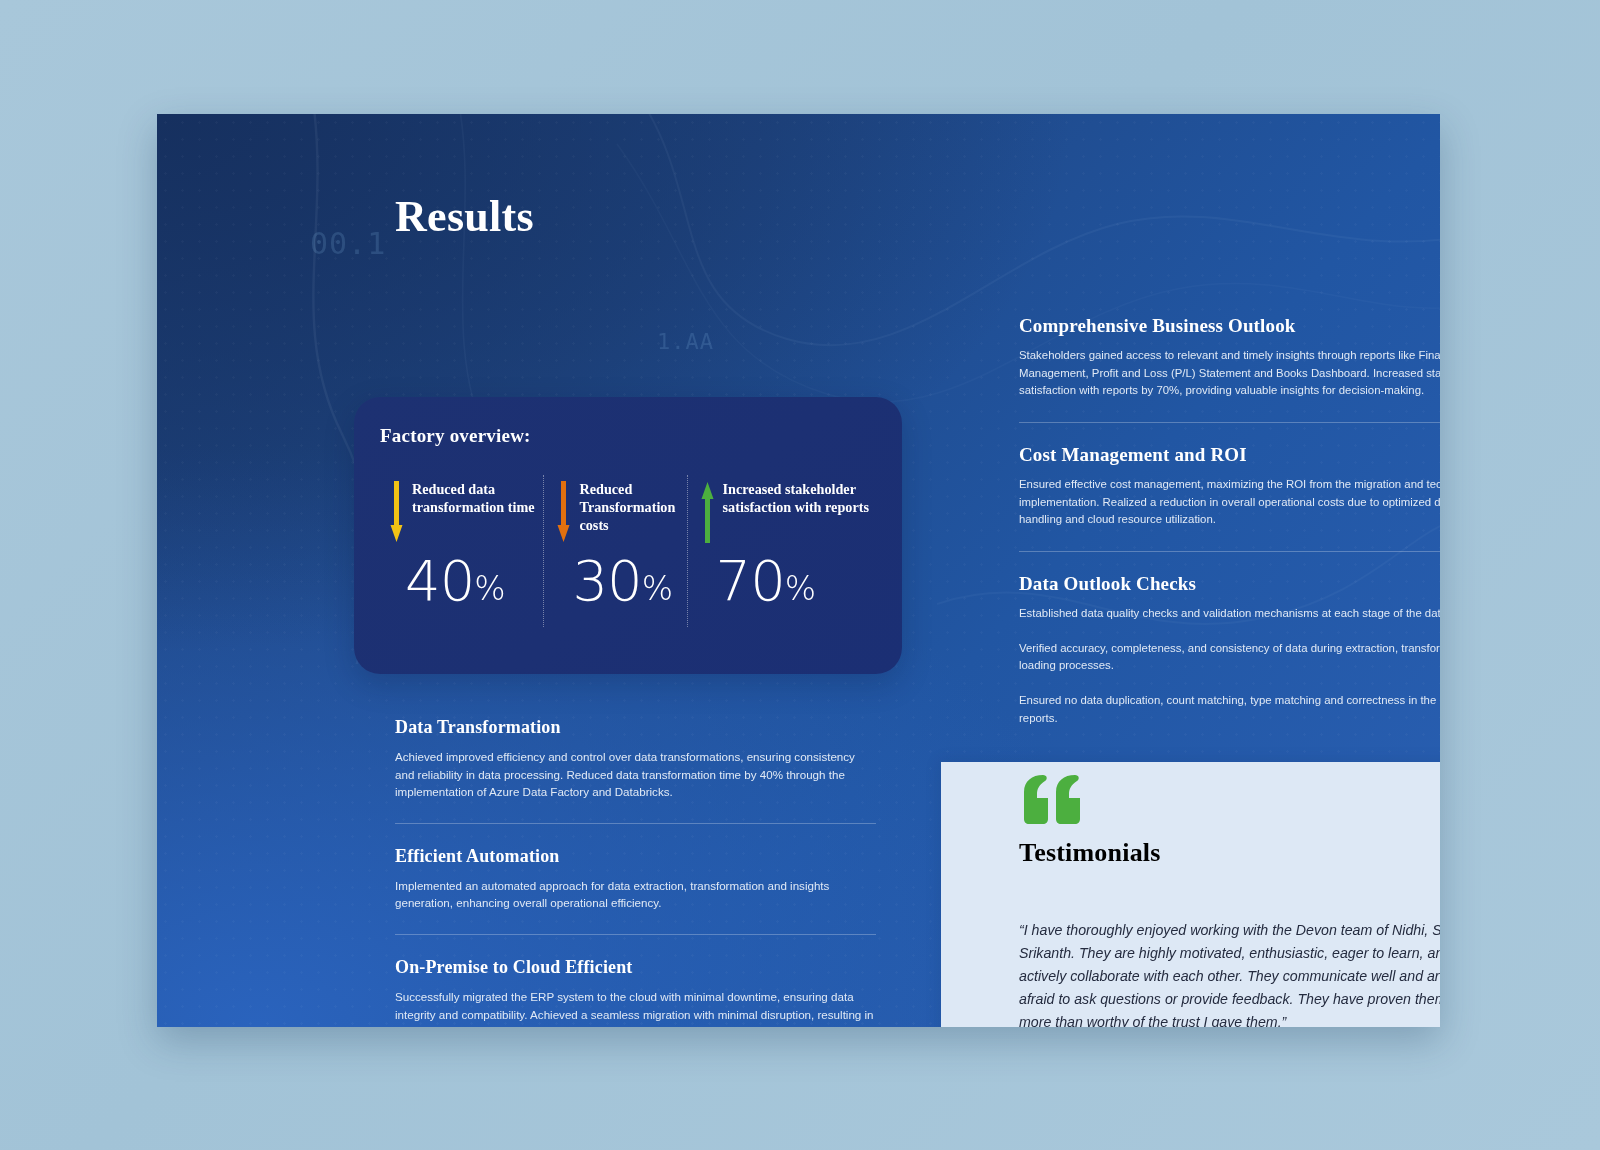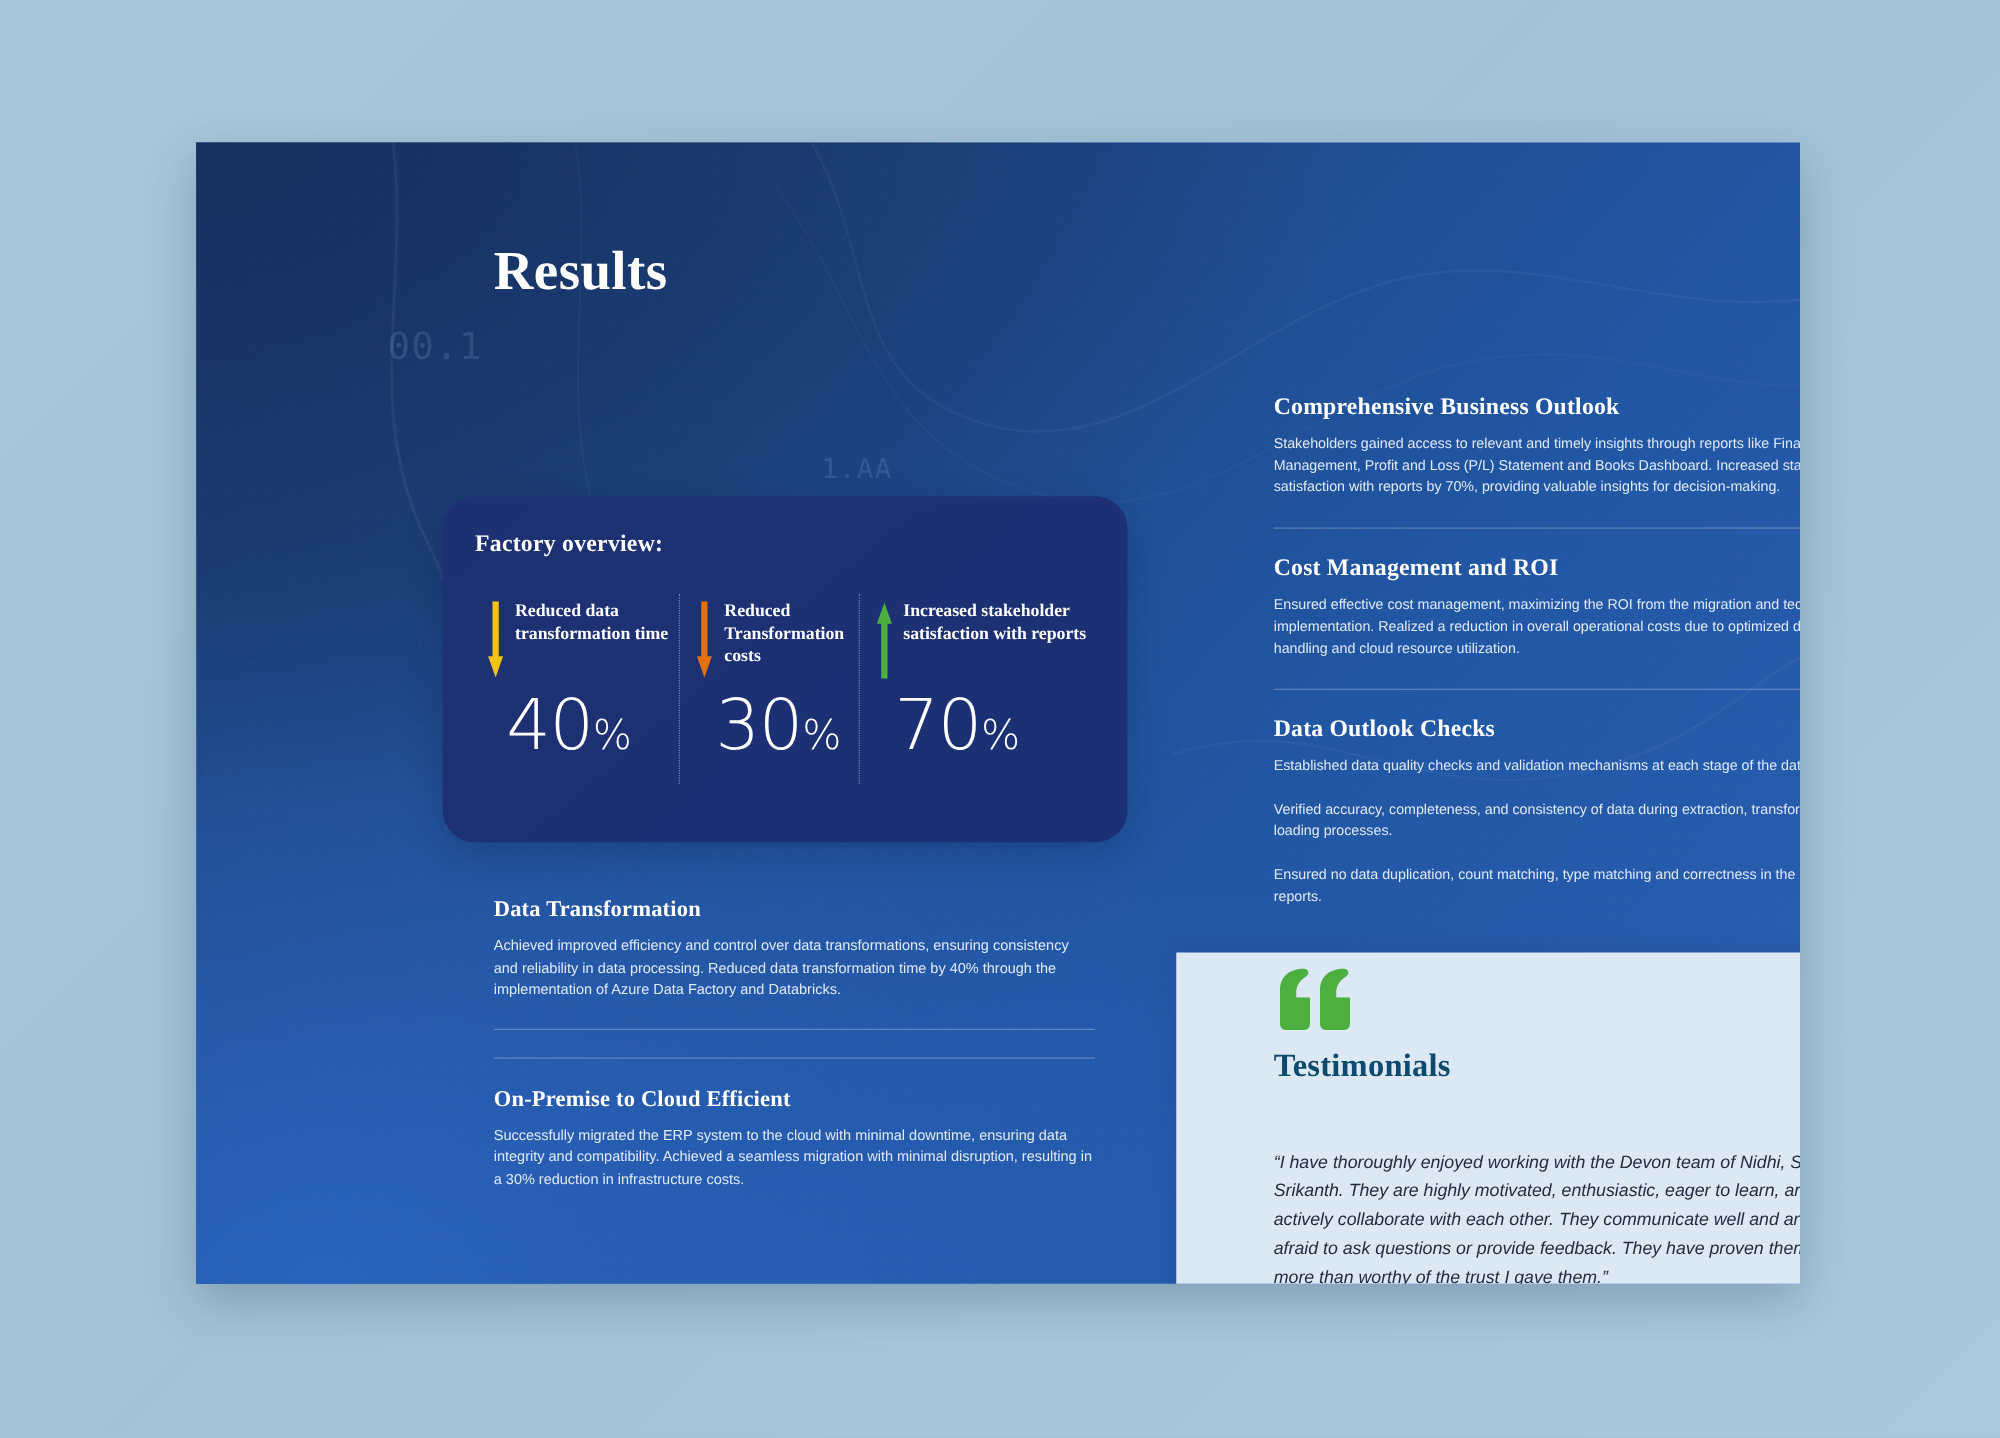--- a/index.html
+++ b/index.html
@@ -55,7 +55,6 @@
     letter-spacing: 1px;
     pointer-events: none;
     user-select: none;
-    margin-top: 34px;
   }
   #deco-num-1 { left: 153px; top: 112px; font-size: 30px; }
   #deco-num-2 { left: 500px; top: 215px; font-size: 22px; }

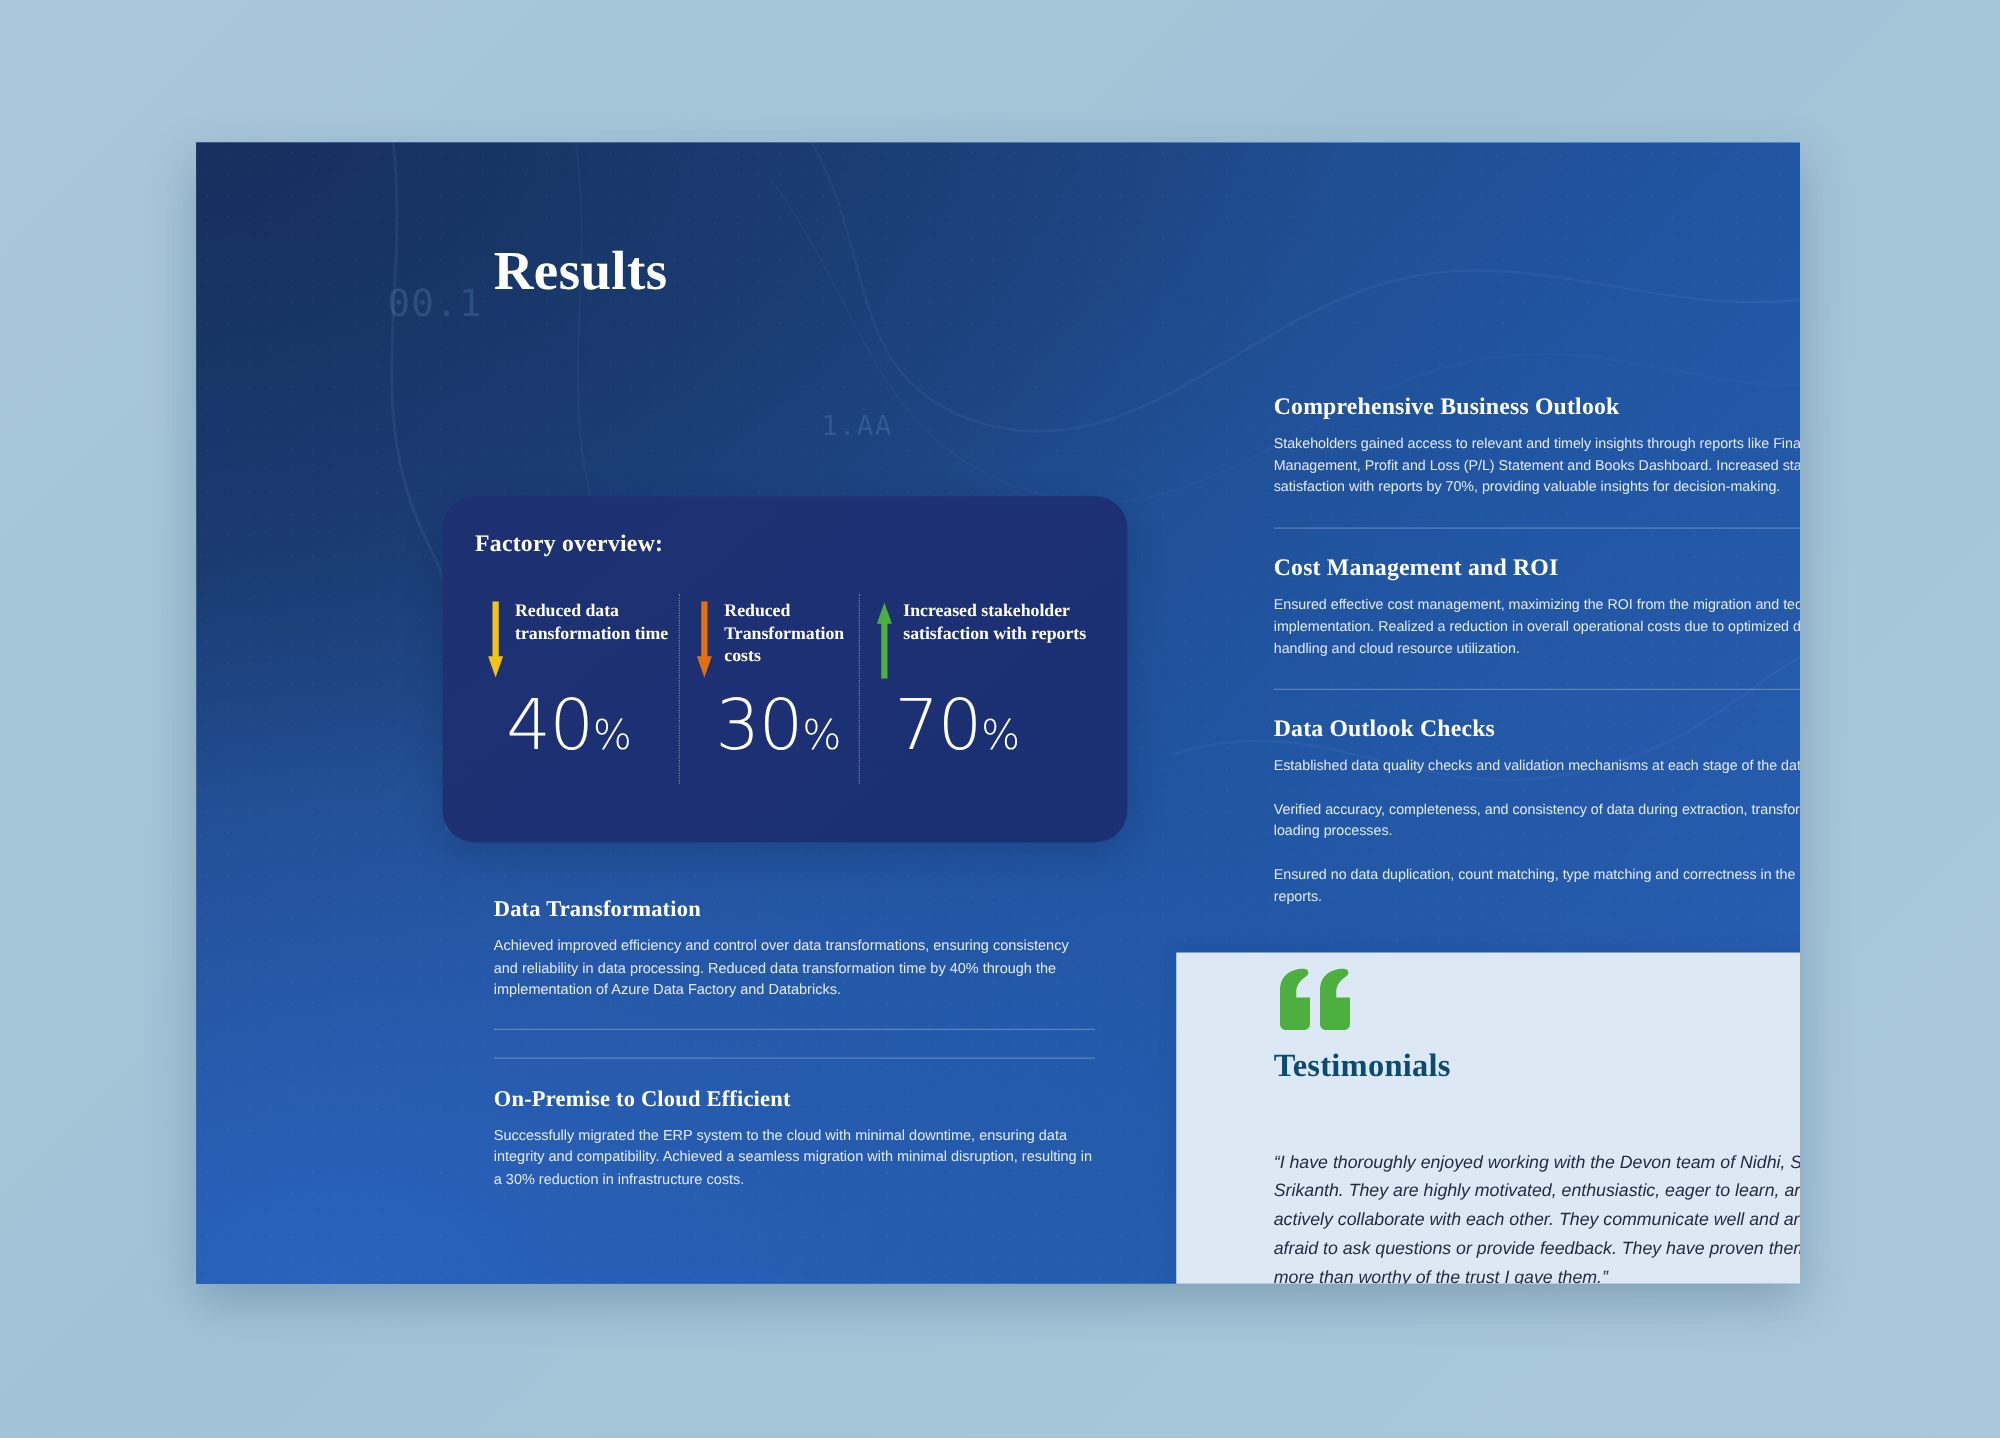--- a/index.html
+++ b/index.html
@@ -321,6 +321,10 @@
       </div>
       <hr class="hr-line">
 
+      <div class="section-block">
+        <div class="section-title">Efficient Automation</div>
+        <div class="section-body">Implemented an automated approach for data extraction, transformation and insights generation, enhancing overall operational efficiency.</div>
+      </div>
       <hr class="hr-line">
 
       <div class="section-block">

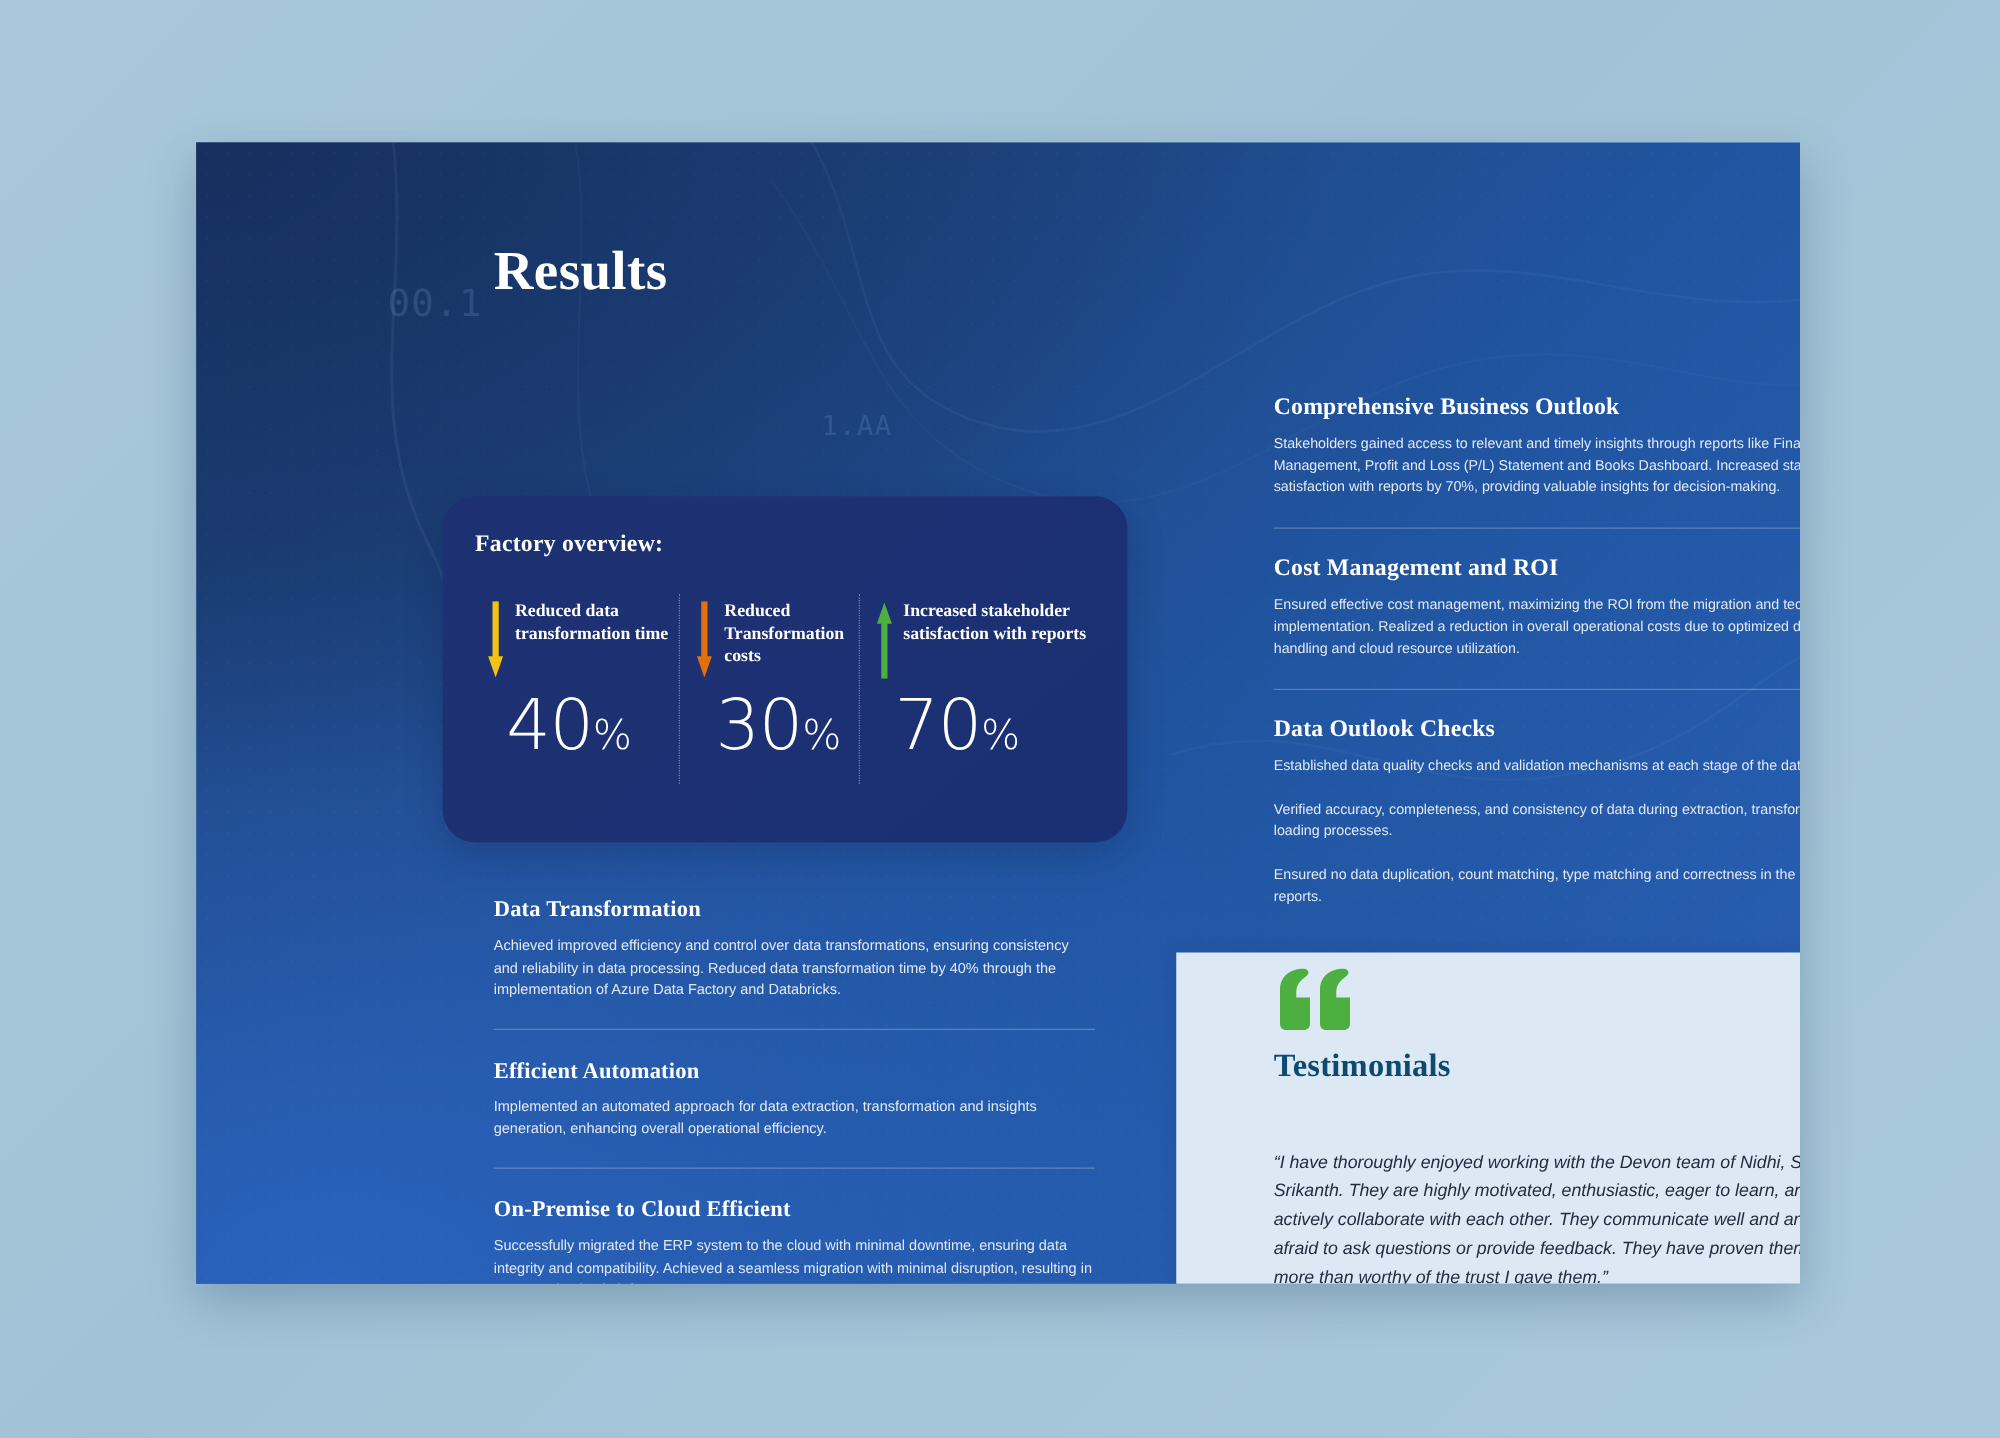--- a/index.html
+++ b/index.html
@@ -225,7 +225,7 @@
     font-family: "Liberation Serif", serif;
     font-weight: 700;
     font-size: 26px;
-    color: #0c4a6e;
+    color: #000000;
     letter-spacing: .2px;
   }
   #testimonial-quote {

